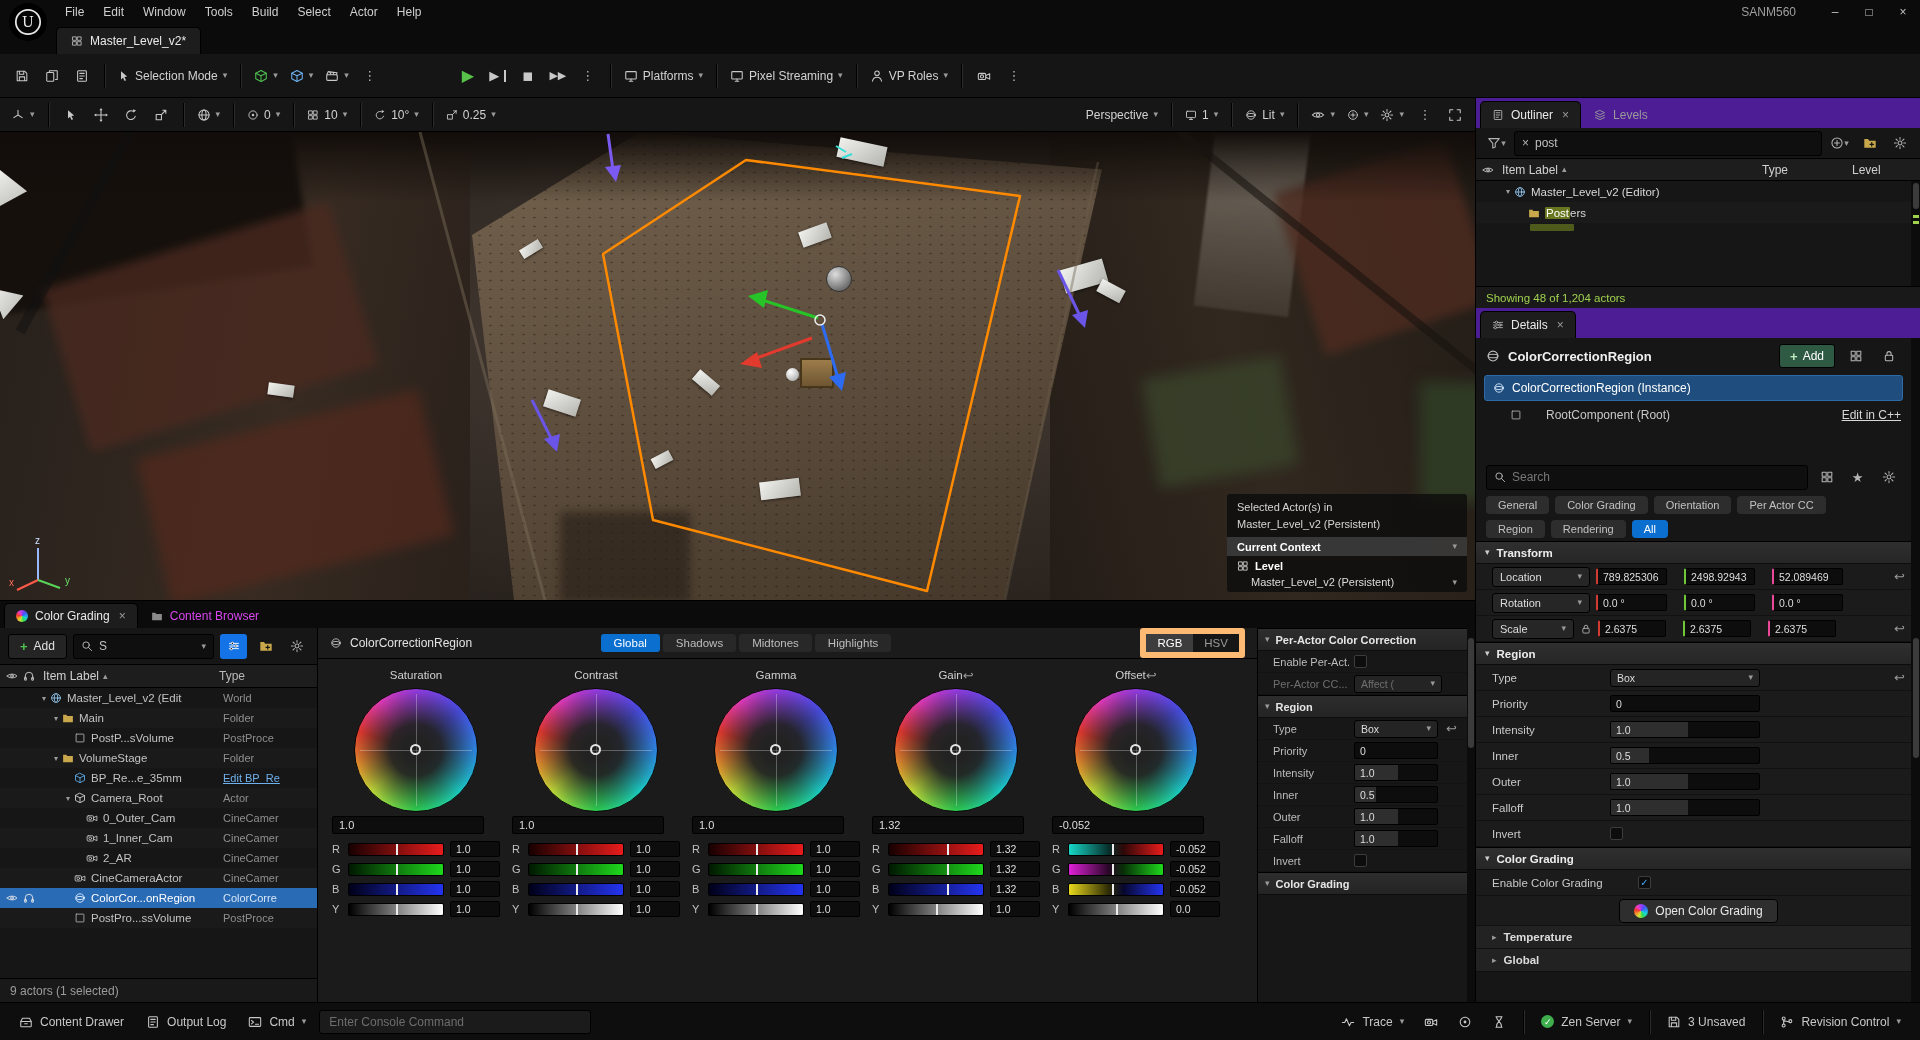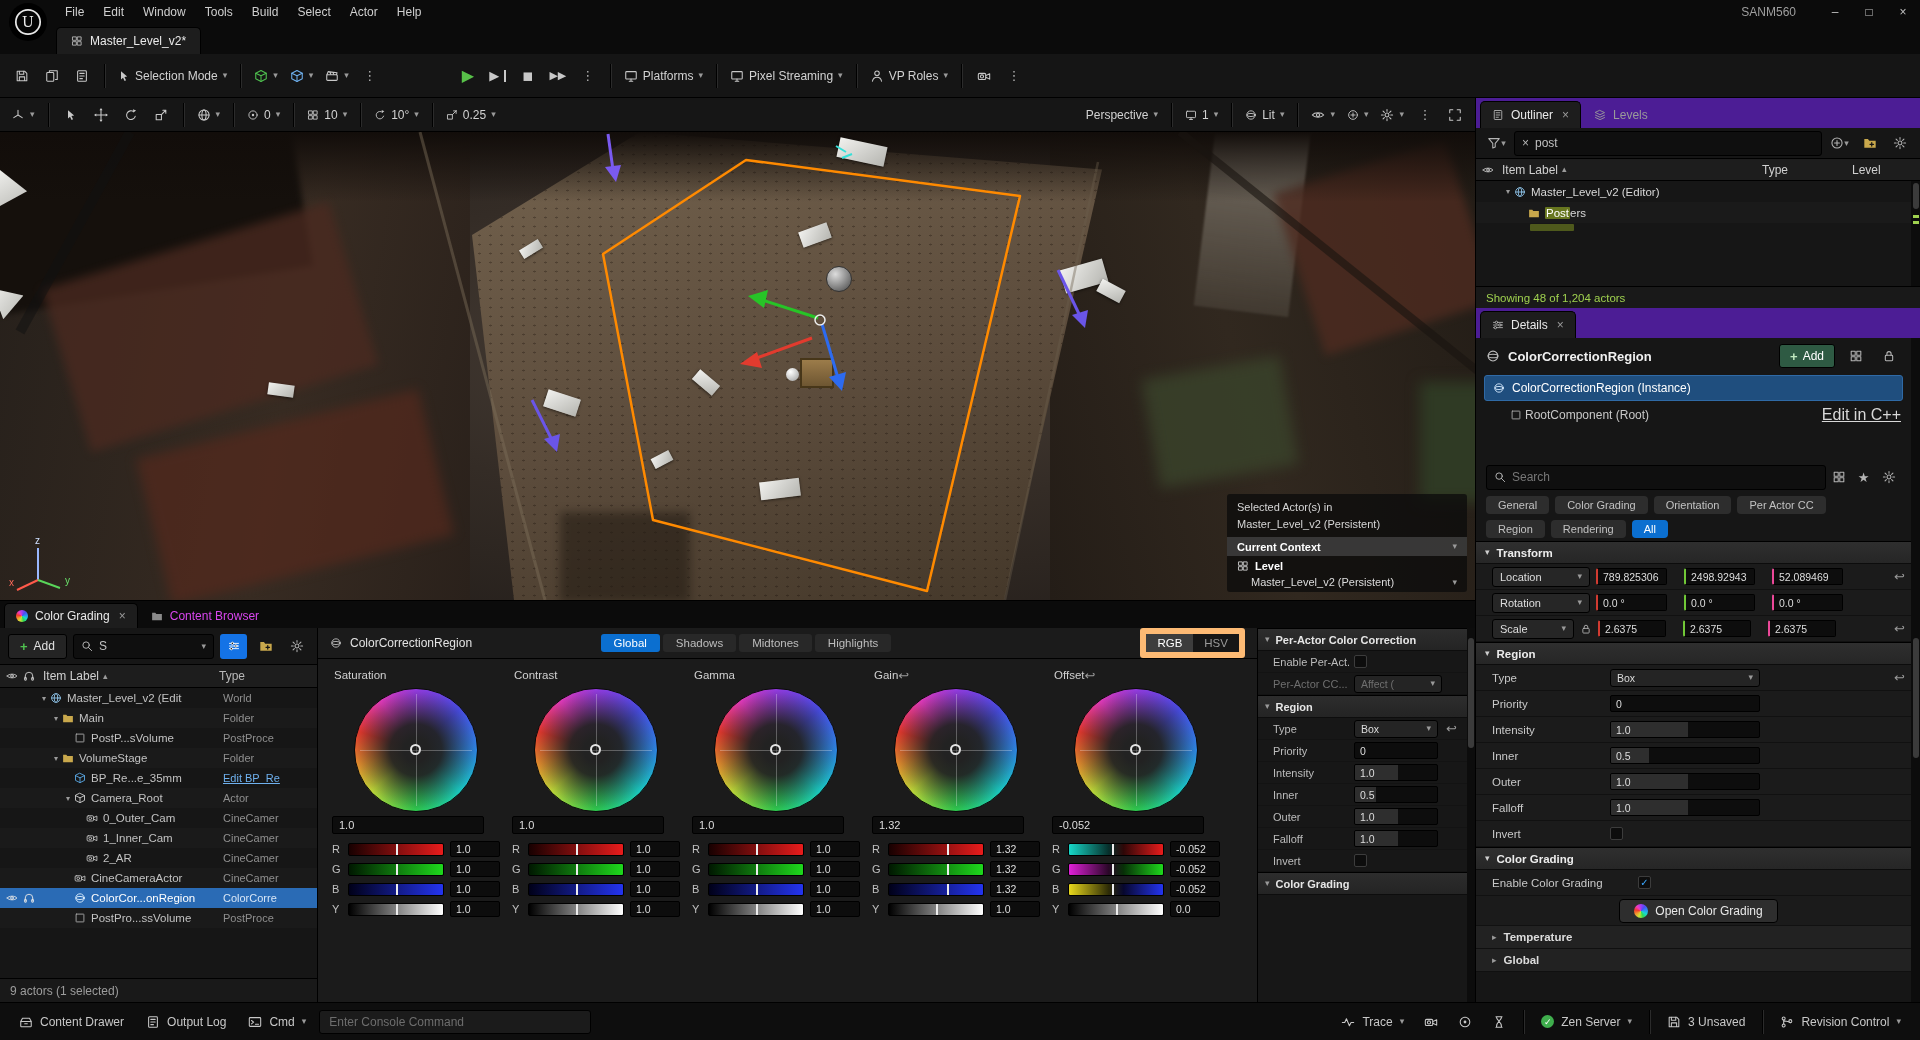--- a/index.html
+++ b/index.html
@@ -165,7 +165,7 @@
 .d-title{color:#f0f0f0;font-size:13px;font-weight:bold;flex:1;white-space:nowrap;overflow:hidden}
 .btn-add2{height:24px;display:flex;align-items:center;gap:5px;background:#2e5a43;border:1px solid #000;border-radius:3px;padding:0 10px;color:#fff}
 .inst-row{height:26px;margin:1px 8px 2px;background:#1f4e7e;border:1px solid #2f6aa6;border-radius:3px;display:flex;align-items:center;gap:7px;padding:0 8px;color:#fff;flex:none}
-.root-row{height:24px;display:flex;align-items:center;gap:3px;padding:0 10px 0 34px;color:#c8c8c8;flex:none}
+.root-row{height:24px;display:flex;align-items:center;gap:24px;padding:0 10px 0 34px;color:#c8c8c8;flex:none}
 .cpp-link{margin-left:auto;color:#d8d8d8;text-decoration:underline;font-size:16px}
 .d-gap{height:34px;flex:none}
 .d-search-row{height:32px;display:flex;align-items:center;gap:0;padding:0 10px;flex:none}

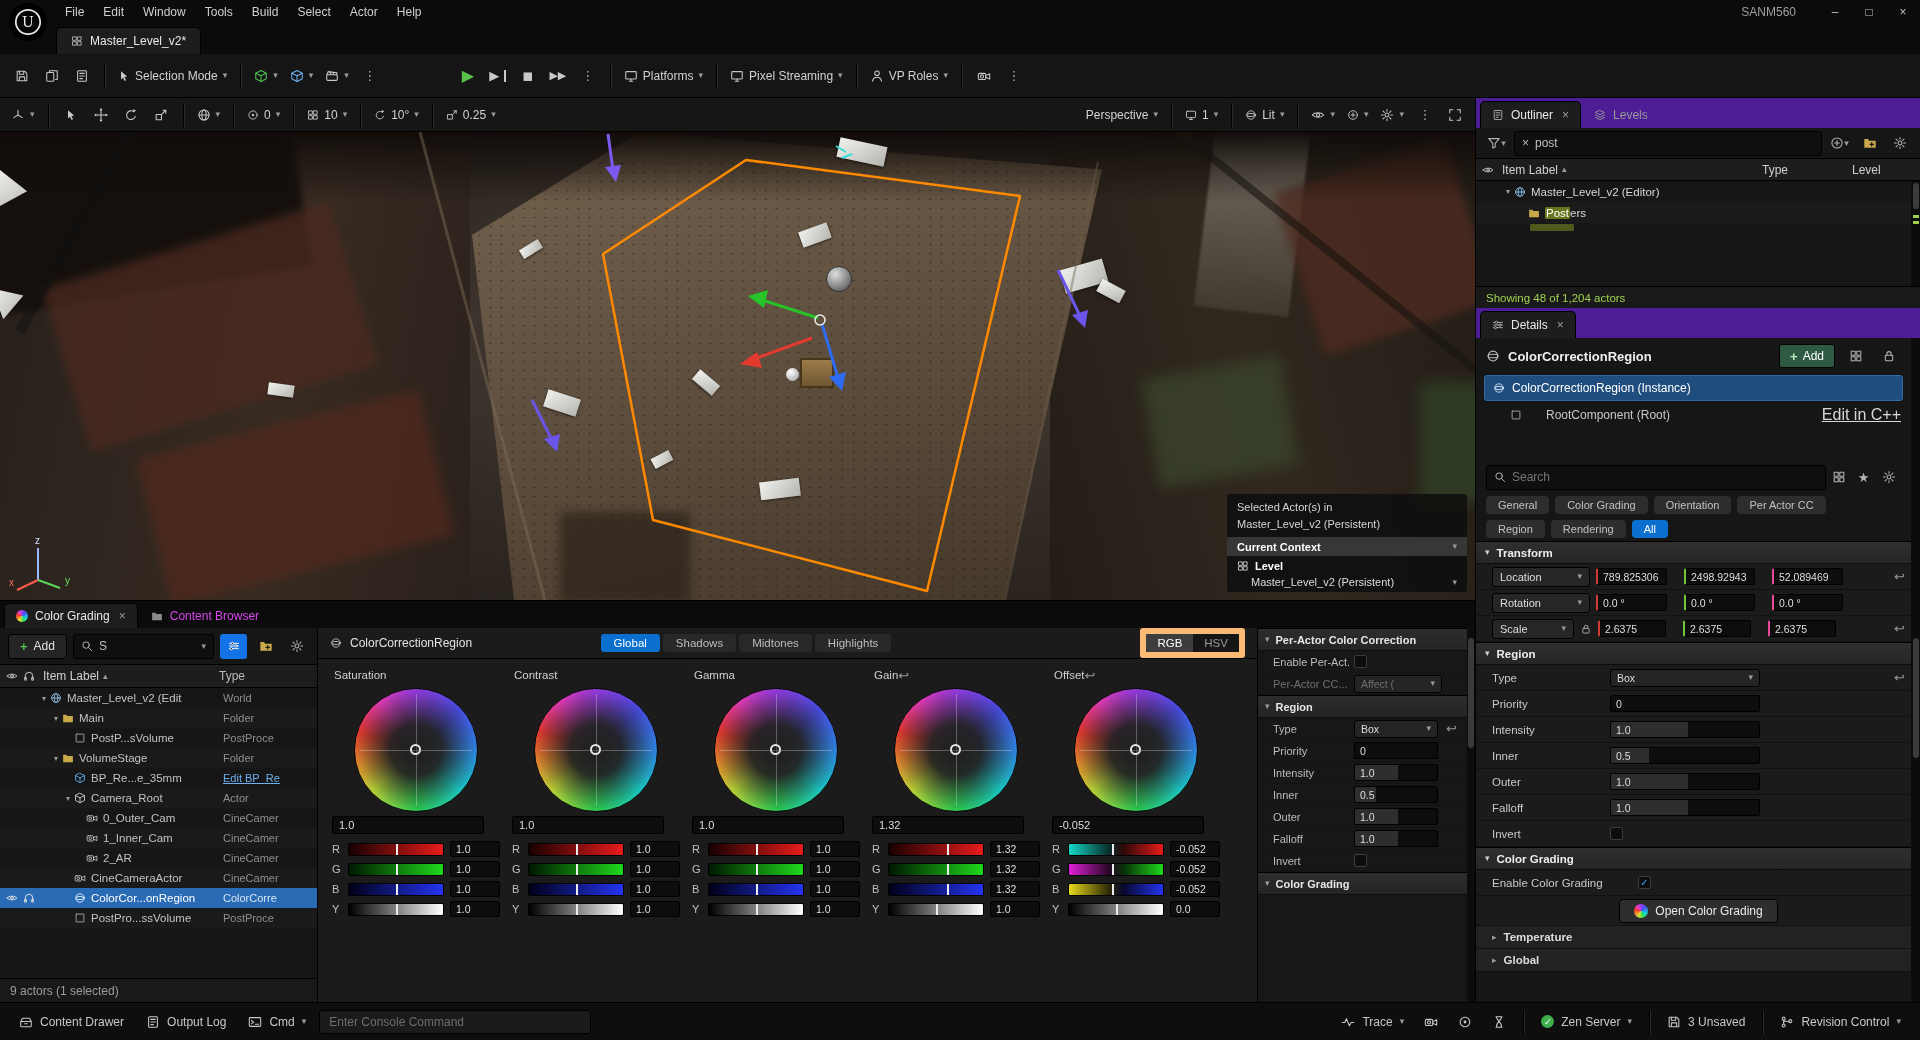--- a/index.html
+++ b/index.html
@@ -166,7 +166,7 @@
 .btn-add2{height:24px;display:flex;align-items:center;gap:5px;background:#2e5a43;border:1px solid #000;border-radius:3px;padding:0 10px;color:#fff}
 .inst-row{height:26px;margin:1px 8px 2px;background:#1f4e7e;border:1px solid #2f6aa6;border-radius:3px;display:flex;align-items:center;gap:7px;padding:0 8px;color:#fff;flex:none}
 .root-row{height:24px;display:flex;align-items:center;gap:24px;padding:0 10px 0 34px;color:#c8c8c8;flex:none}
-.cpp-link{margin-left:auto;color:#d8d8d8;text-decoration:underline;font-size:16px}
+.cpp-link{margin-left:auto;color:#d8d8d8;text-decoration:underline;font-size:12px}
 .d-gap{height:34px;flex:none}
 .d-search-row{height:32px;display:flex;align-items:center;gap:0;padding:0 10px;flex:none}
 .chips{display:flex;gap:6px;padding:3px 10px;flex-wrap:wrap;flex:none}

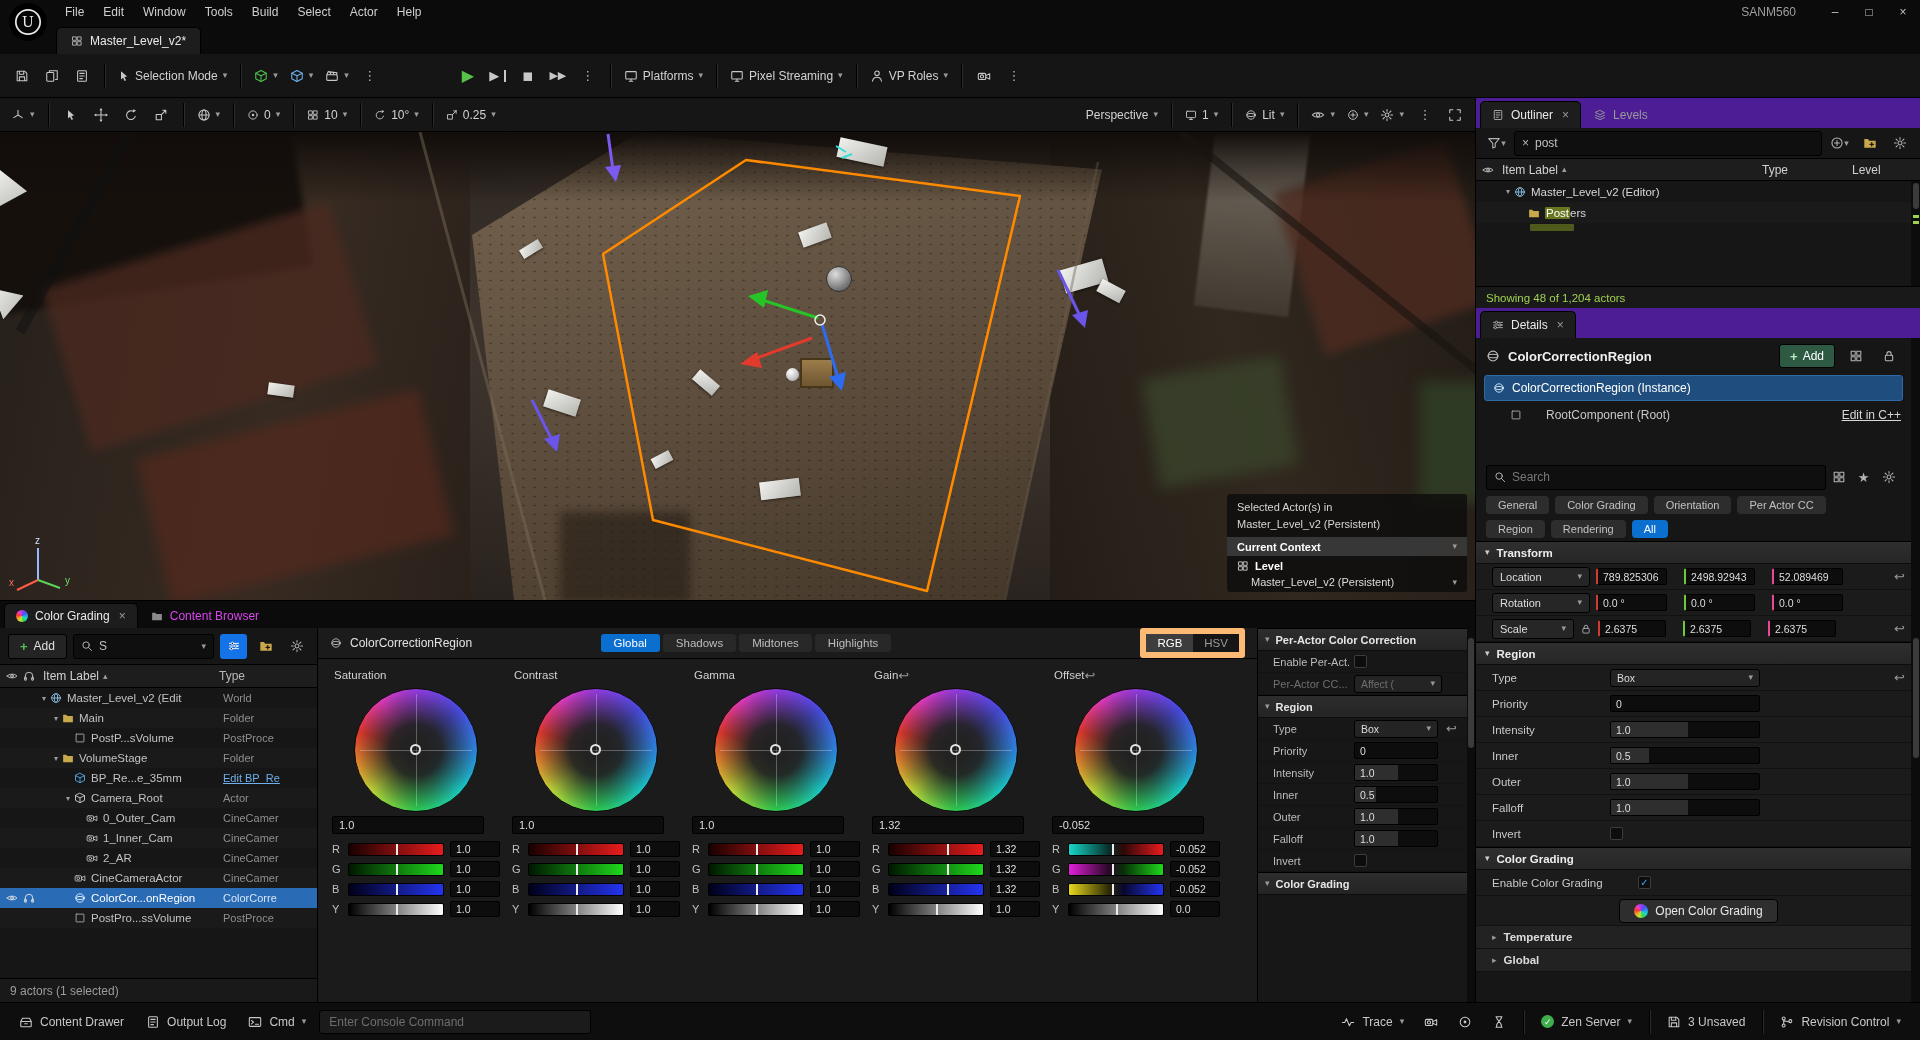--- a/index.html
+++ b/index.html
@@ -168,7 +168,7 @@
 .root-row{height:24px;display:flex;align-items:center;gap:24px;padding:0 10px 0 34px;color:#c8c8c8;flex:none}
 .cpp-link{margin-left:auto;color:#d8d8d8;text-decoration:underline;font-size:12px}
 .d-gap{height:34px;flex:none}
-.d-search-row{height:32px;display:flex;align-items:center;gap:0;padding:0 10px;flex:none}
+.d-search-row{height:32px;display:flex;align-items:center;gap:6px;padding:0 10px;flex:none}
 .chips{display:flex;gap:6px;padding:3px 10px;flex-wrap:wrap;flex:none}
 .chip{padding:3px 12px;background:#2d2d2d;border-radius:4px;color:#c2c2c2;font-size:11px;white-space:nowrap}
 .chip.active{background:#0b6fd0;color:#fff}

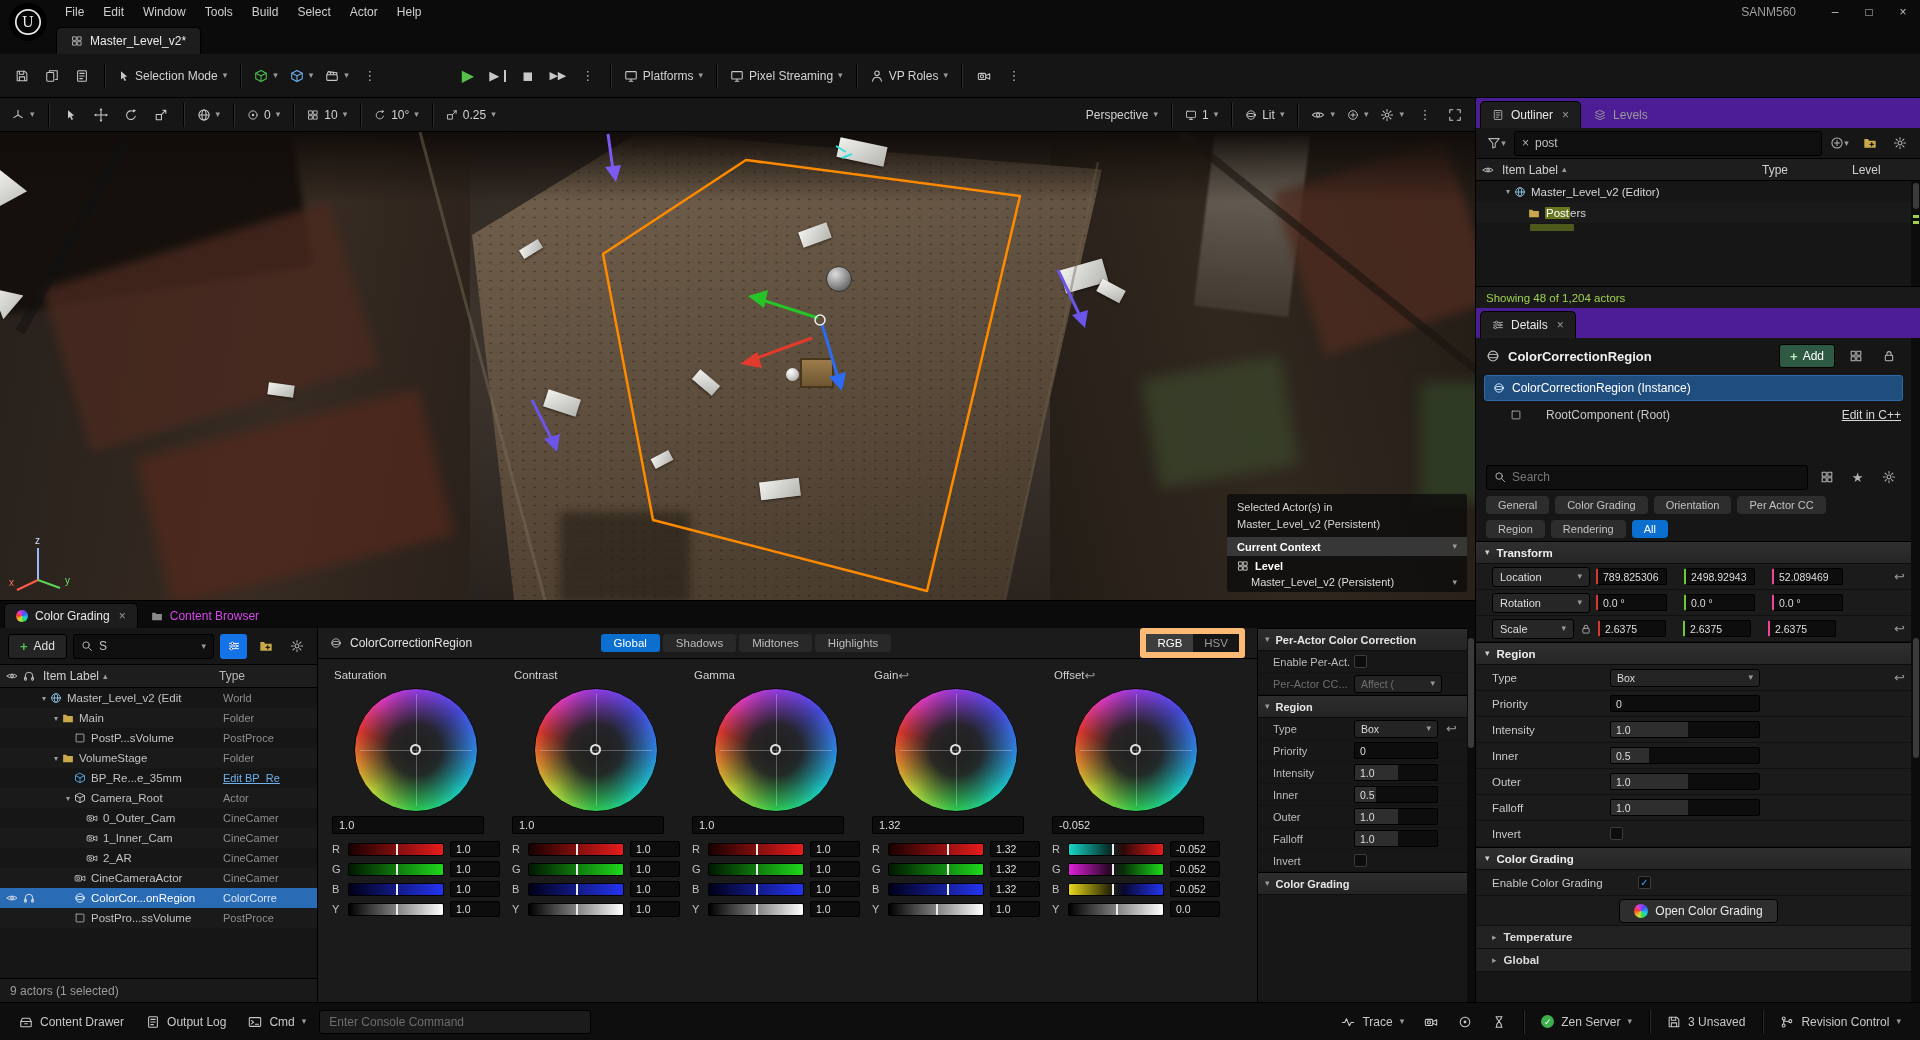--- a/index.html
+++ b/index.html
@@ -103,7 +103,7 @@
 .seg-opt.active{background:#3d3d3d;color:#fff}
 .wheels{flex:1;display:flex;gap:8px;padding:6px 12px 2px;min-height:0}
 .wheel-col{width:172px;flex:none;display:flex;flex-direction:column}
-.wheel-head{height:20px;display:flex;align-items:center;justify-content:flex-start;color:#d0d0d0;font-size:11.5px;padding:0 4px}
+.wheel-head{height:20px;display:flex;align-items:center;justify-content:center;color:#d0d0d0;font-size:11.5px;padding:0 4px}
 .reset{color:#9a9a9a;font-size:13px;line-height:1}
 .wheel{width:124px;height:124px;margin:3px auto 4px;border-radius:50%;position:relative;border:1px solid #0a0a0a;
 background:radial-gradient(circle,#222 0%,#222 14%,rgba(34,34,34,.95) 30%,rgba(34,34,34,.35) 58%,rgba(34,34,34,0) 74%),

